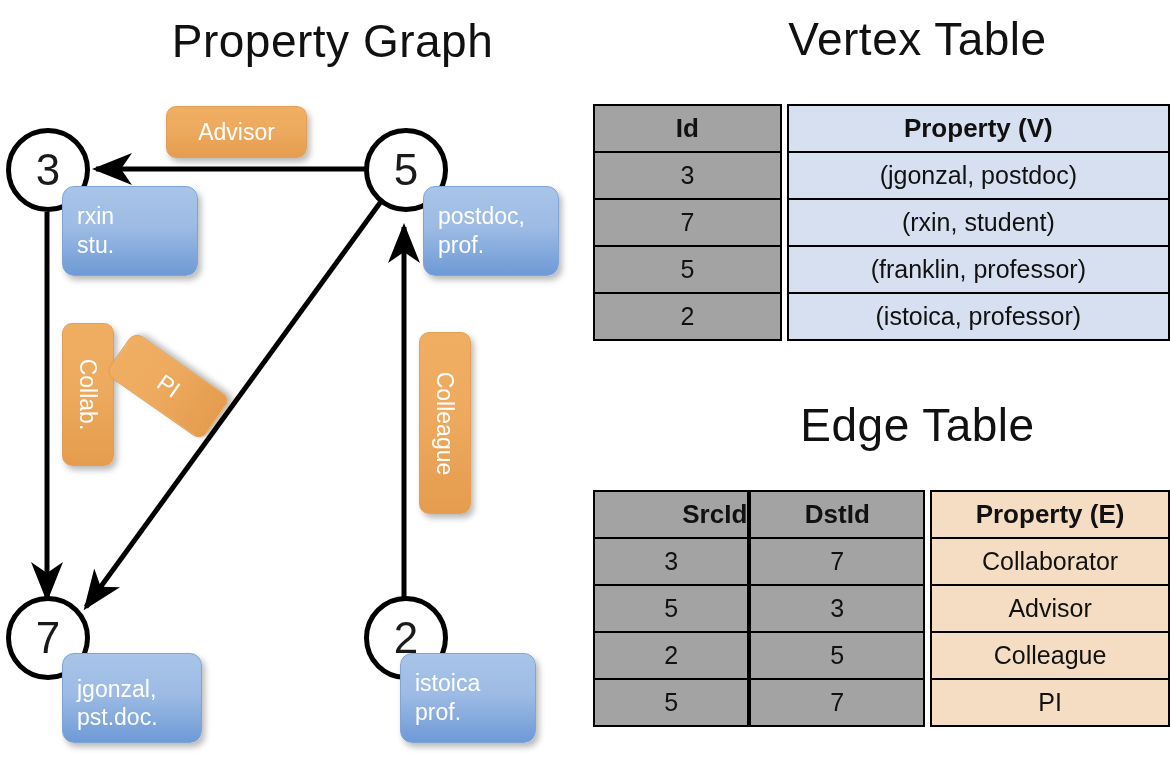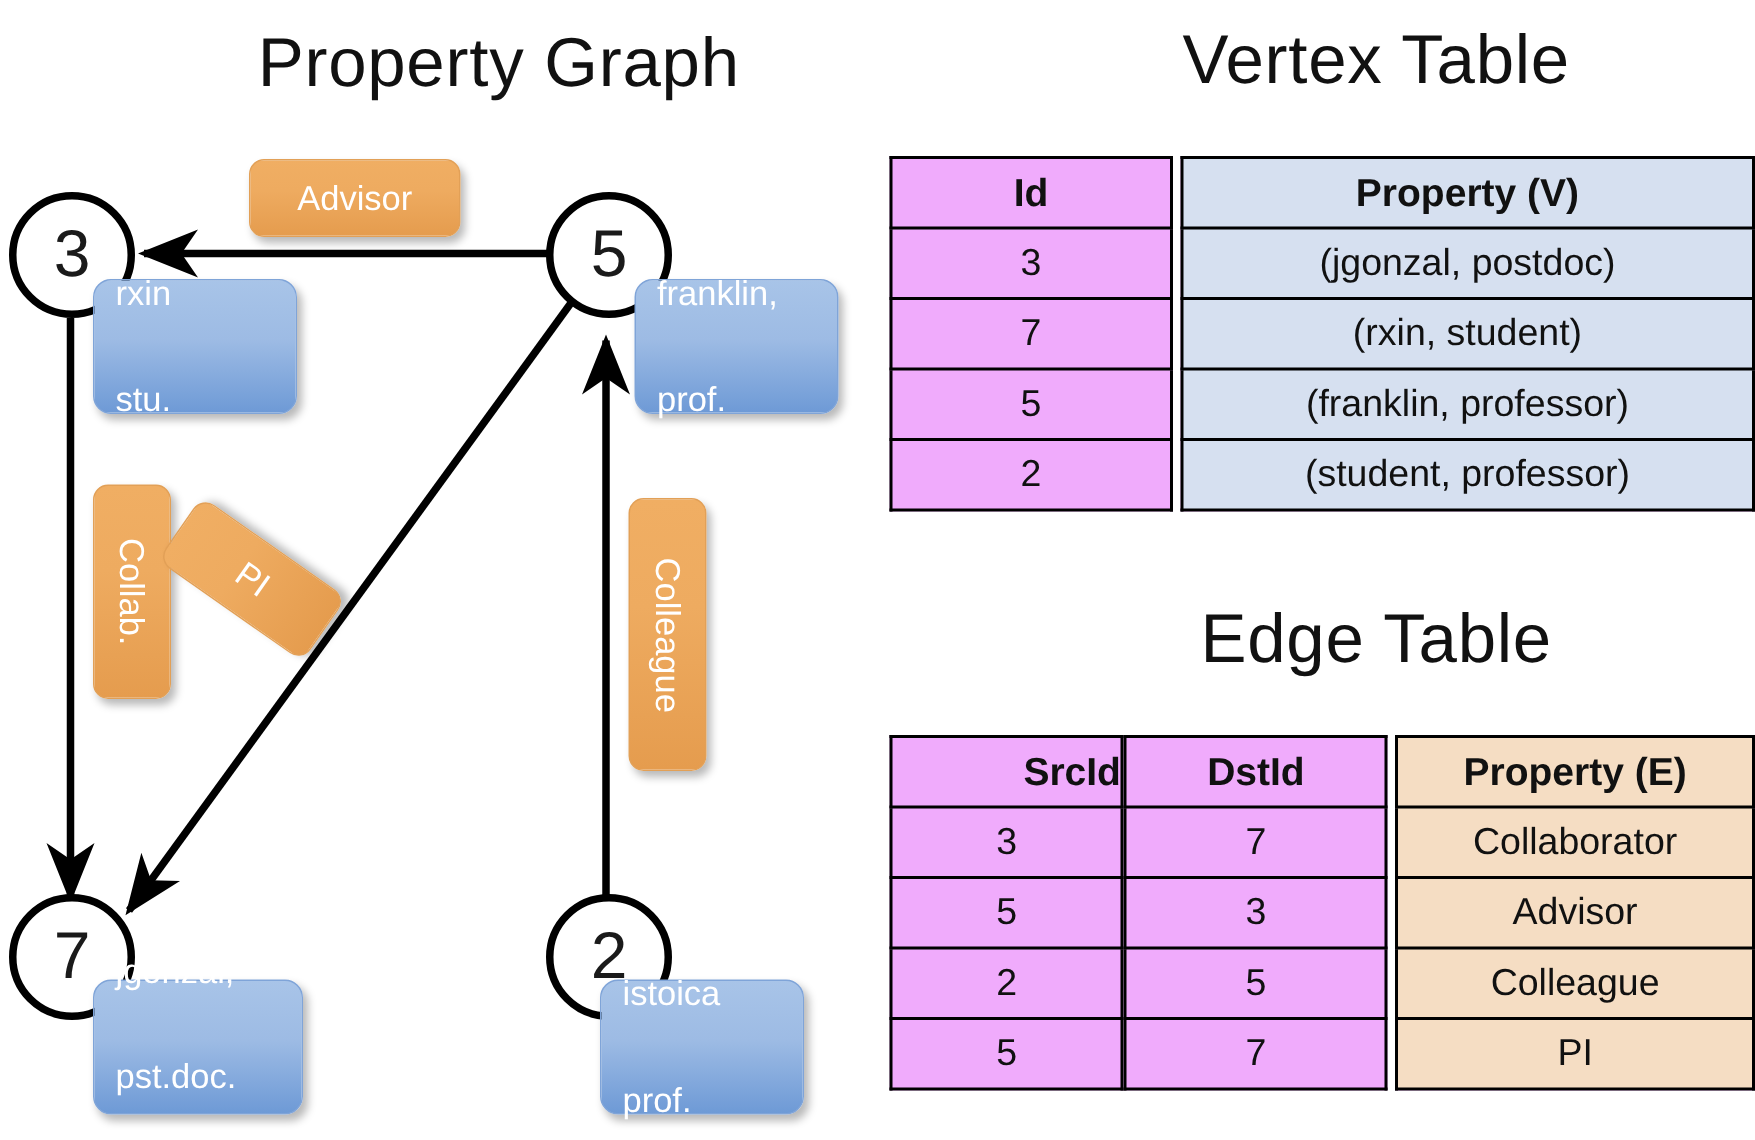--- a/index.html
+++ b/index.html
@@ -117,7 +117,7 @@
   table.t {
     border-collapse: collapse;
     table-layout: fixed;
-    background: #f0abfc;
+    background: #a3a3a3;
   }
   table.t td, table.t th {
     border: 2px solid #000000;

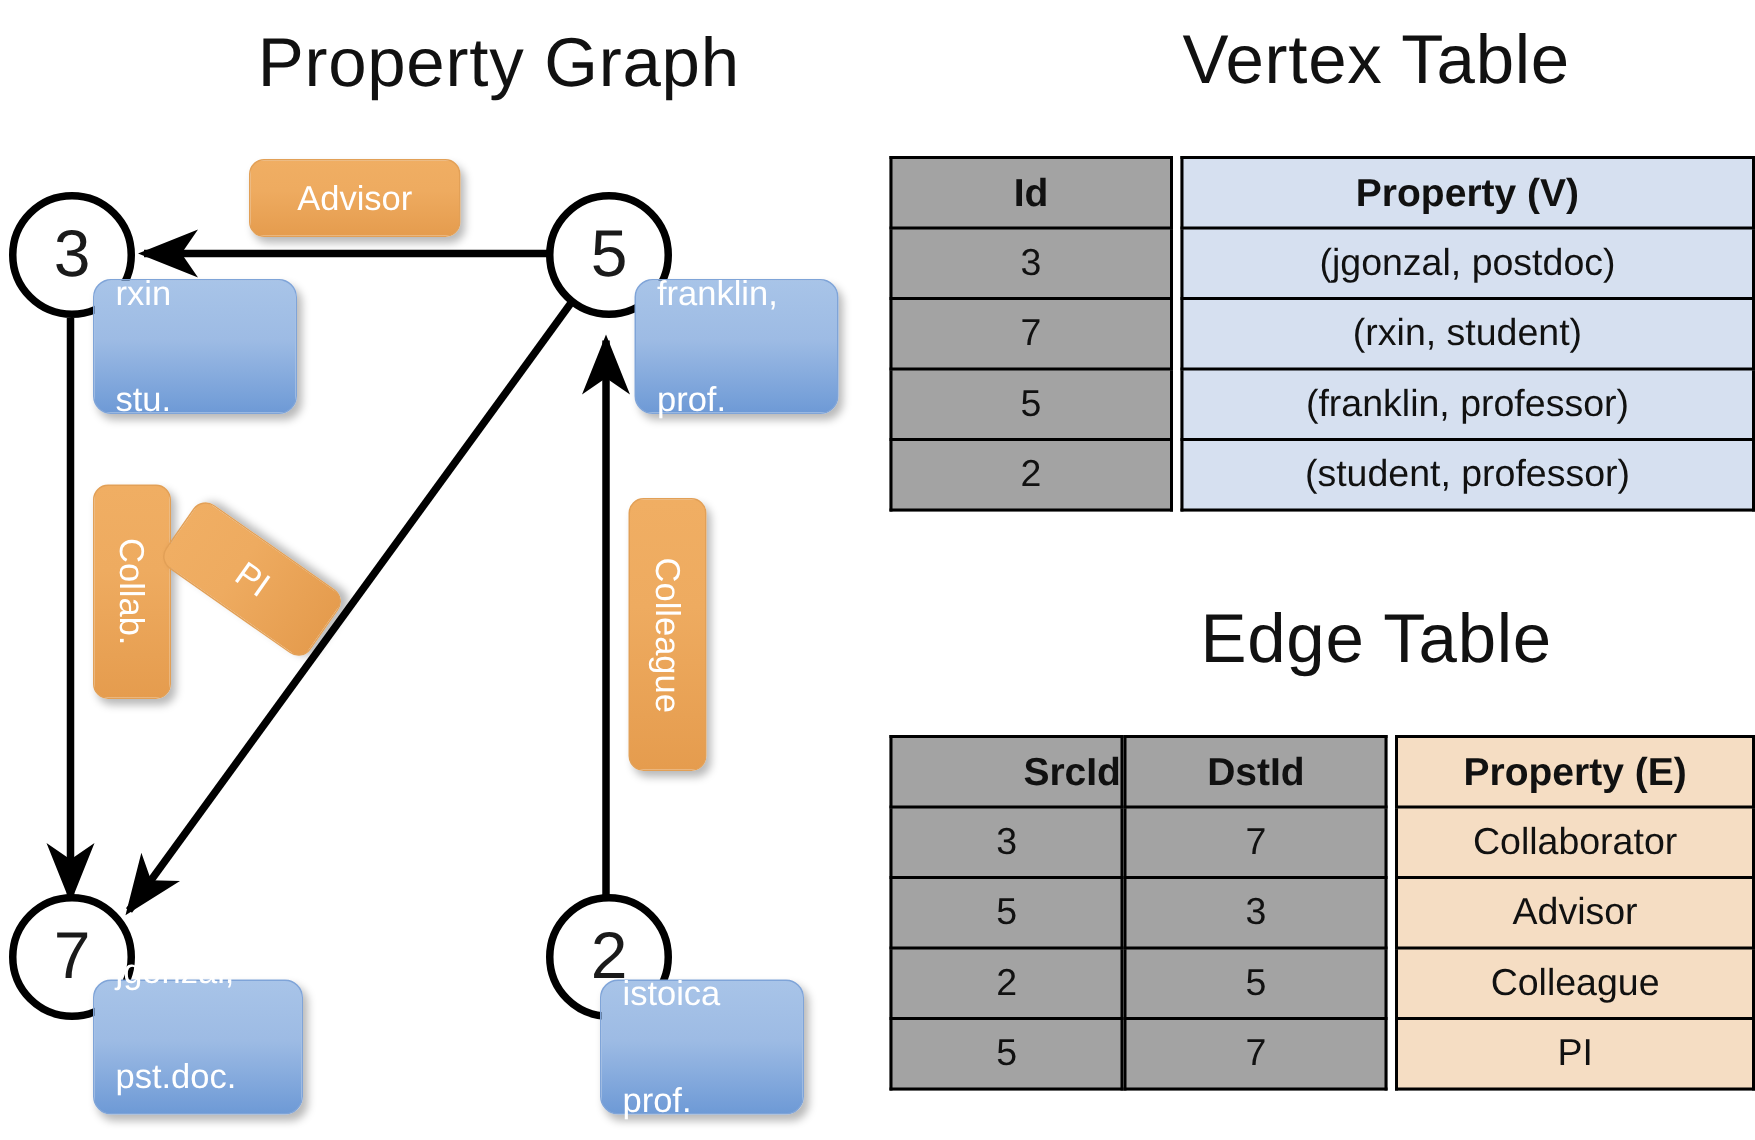--- a/index.html
+++ b/index.html
@@ -77,7 +77,6 @@
     display: flex;
     flex-direction: column;
     justify-content: center;
-    gap: 42px;
   }
 
   

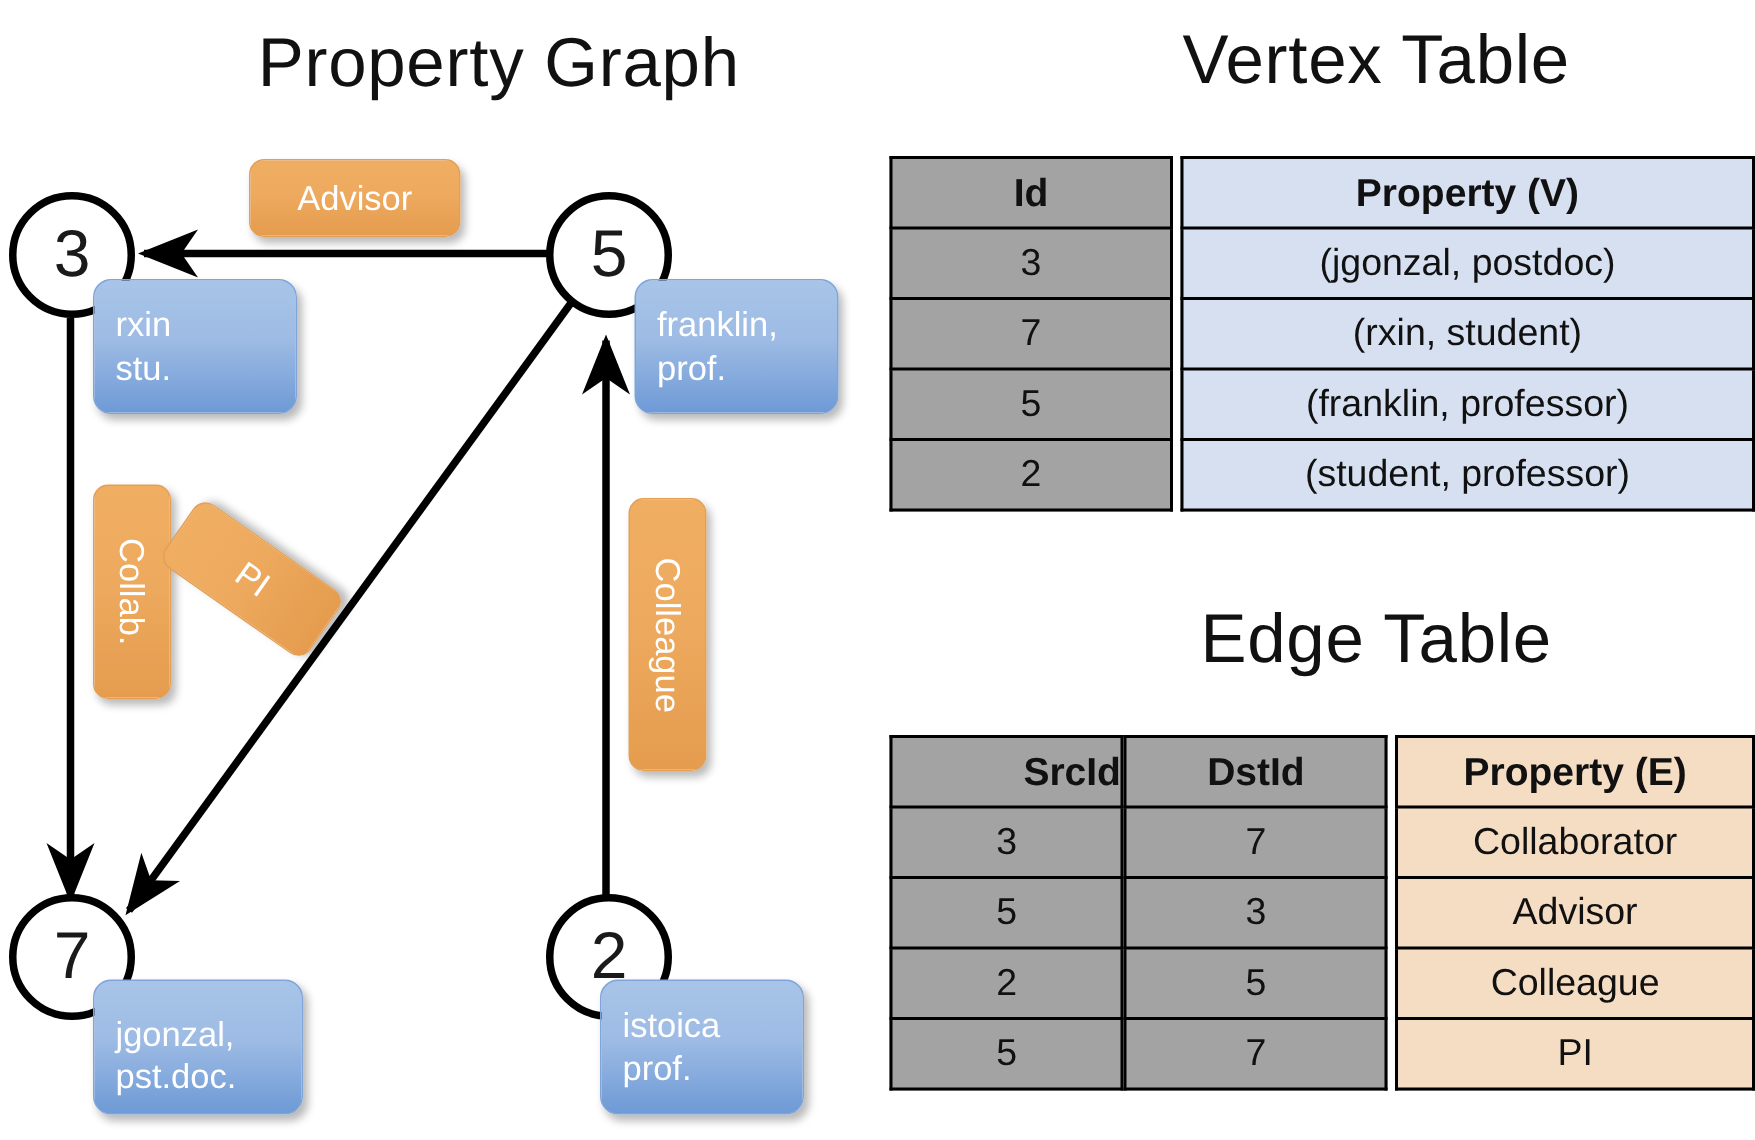--- a/index.html
+++ b/index.html
@@ -179,7 +179,7 @@
     <span>stu.</span>
   </div>
   <div class="prop-bubble" style="left:423px; top:186px; width:136px; height:90px;">
-    <span>franklin,</span>
+    <span>postdoc,</span>
     <span>prof.</span>
   </div>
   <div class="prop-bubble" style="left:62px; top:653px; width:140px; height:90px;justify-content:flex-end;">

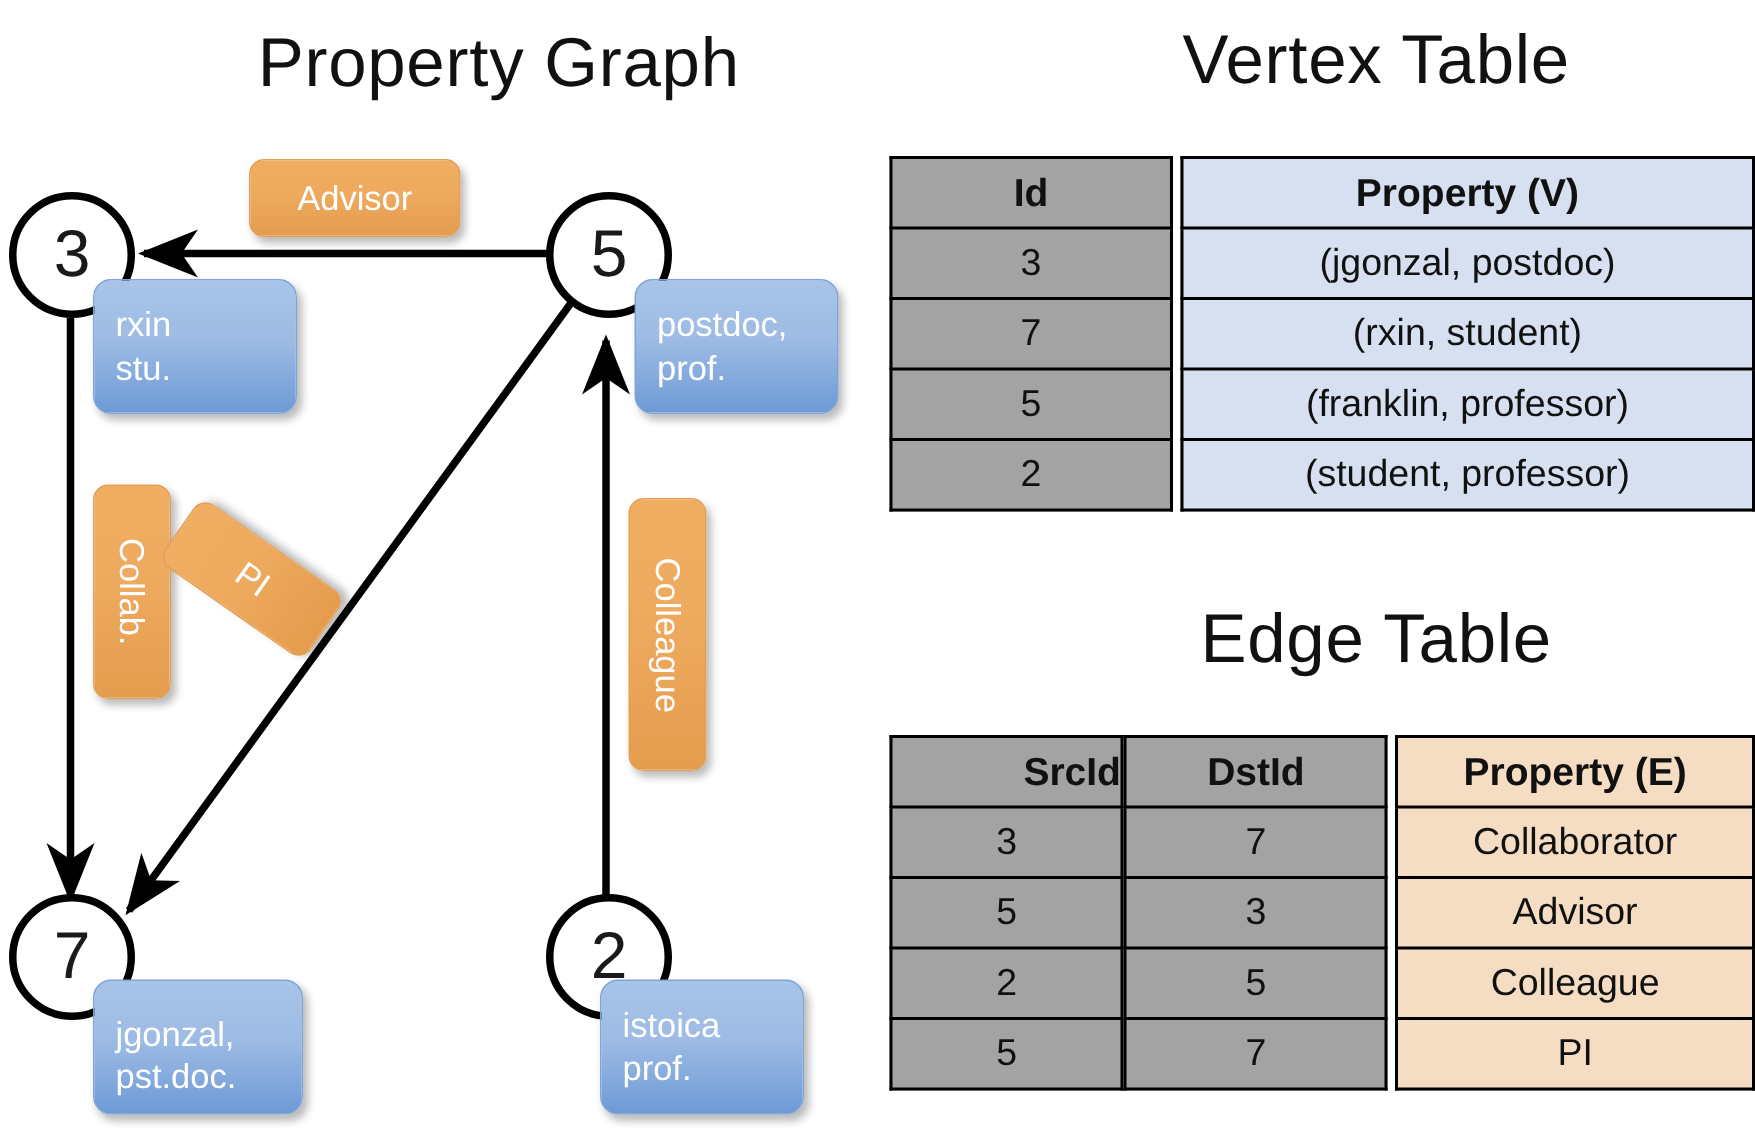--- a/index.html
+++ b/index.html
@@ -251,7 +251,7 @@
           <td>(franklin, professor)</td>
         </tr>
       <tr>
-          <td>(student, professor)</td>
+          <td>(istoica, professor)</td>
         </tr>
     </tbody>
   </table>

